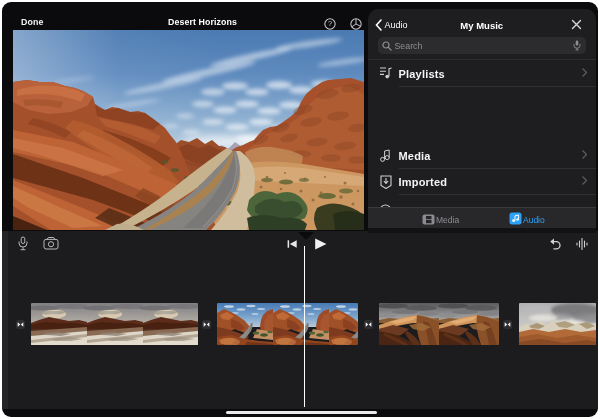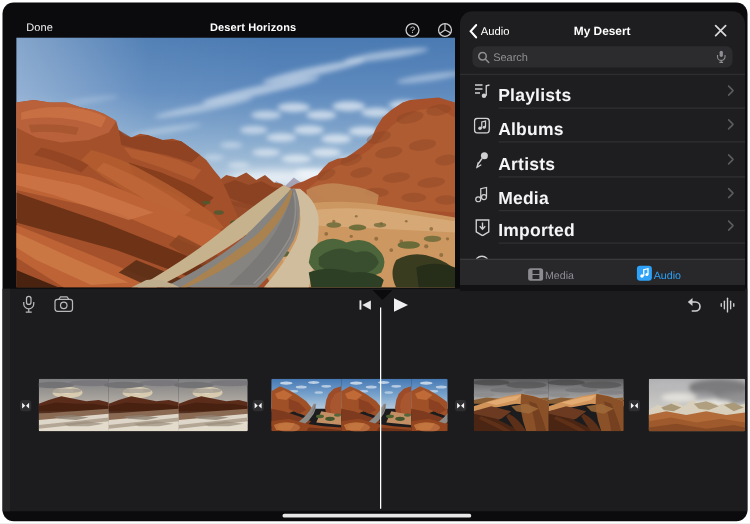--- a/index.html
+++ b/index.html
@@ -7,7 +7,7 @@
 #app { position:absolute; left:2px; top:2px; width:596px; height:415px; background:#0b0b0d; border-radius:9px; overflow:hidden; }
 .abs { position:absolute; }
 
-#done { left:19px; top:15px; color:#f2f2f4; font-size:8.8px; font-weight:normal; letter-spacing:.1px; }
+#done { left:19px; top:15px; color:#f2f2f4; font-size:8.8px; font-weight:bold; letter-spacing:.1px; }
 #title { left:0px; top:15px; width:377px; text-align:center; color:#fff; font-size:8.8px; font-weight:bold; letter-spacing:.1px;padding-left:24px; }
 
 #panel { left:365.5px; top:6.5px; width:228.5px; height:224.5px; background:#1e1e20; border-radius:10px 10px 0 0; overflow:hidden; }

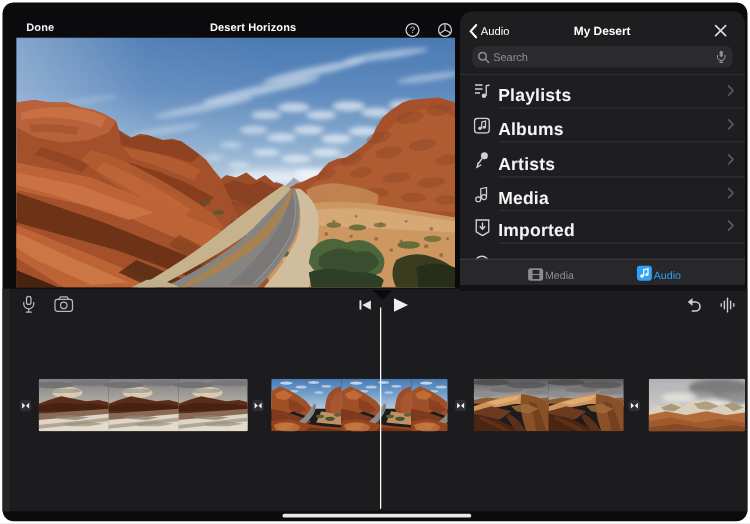--- a/index.html
+++ b/index.html
@@ -403,7 +403,7 @@
         <path d="M6 1 L1.5 6 L6 11" fill="none" stroke="#fff" stroke-width="1.6" stroke-linecap="round"></path>
       </svg>
     <div class="abs" style="left:17px;top:11px;color:#fff;font-size:9px;">Audio</div>
-    <div class="abs" style="left:0;top:11px;width:100%;text-align:center;color:#fff;font-size:9.5px;font-weight:bold;">My Desert</div>
+    <div class="abs" style="left:0;top:11px;width:100%;text-align:center;color:#fff;font-size:9.5px;font-weight:bold;">My Music</div>
     <svg class="abs" style="left:203px;top:10px" width="11" height="11" viewBox="0 0 11 11">
         <path d="M1.5 1.5 L9.5 9.5 M9.5 1.5 L1.5 9.5" stroke="#d8d8da" stroke-width="1.4" stroke-linecap="round"></path>
       </svg>

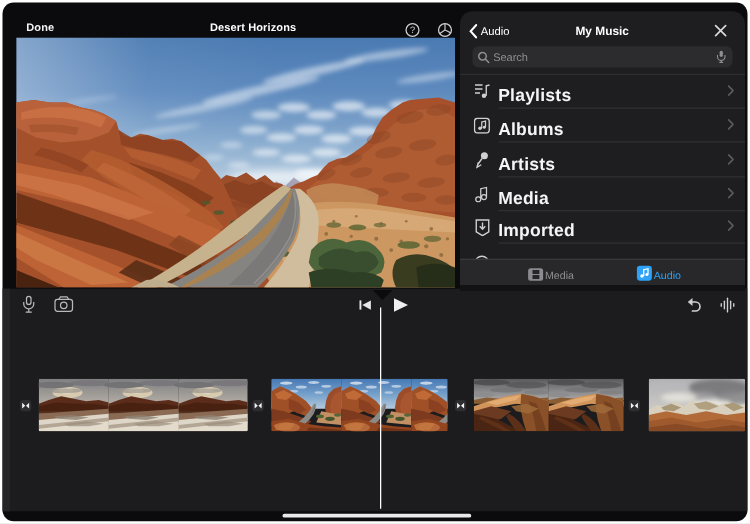--- a/index.html
+++ b/index.html
@@ -12,7 +12,7 @@
 
 #panel { left:365.5px; top:6.5px; width:228.5px; height:224.5px; background:#1e1e20; border-radius:10px 10px 0 0; overflow:hidden; }
 .prow { position:absolute; left:0; width:100%; height:27.5px; }
-.prow .rtext { position:absolute; left:31px; top:8.5px; color:#f5f5f7; font-size:14px; font-weight:bold; letter-spacing:.2px;}
+.prow .rtext { position:absolute; left:31px; top:8.5px; color:#f5f5f7; font-size:11px; font-weight:bold; letter-spacing:.2px;}
 .prow .sep { position:absolute; left:31px; right:0; bottom:0; height:1px; background:#303033; }
 .chev { position:absolute; right:9px; top:8.5px; width:5px; height:9px; }
 #tabbar { left:0; top:198px; width:100%; height:21px; background:#28282b; border-top:0.5px solid #3a3a3d; }

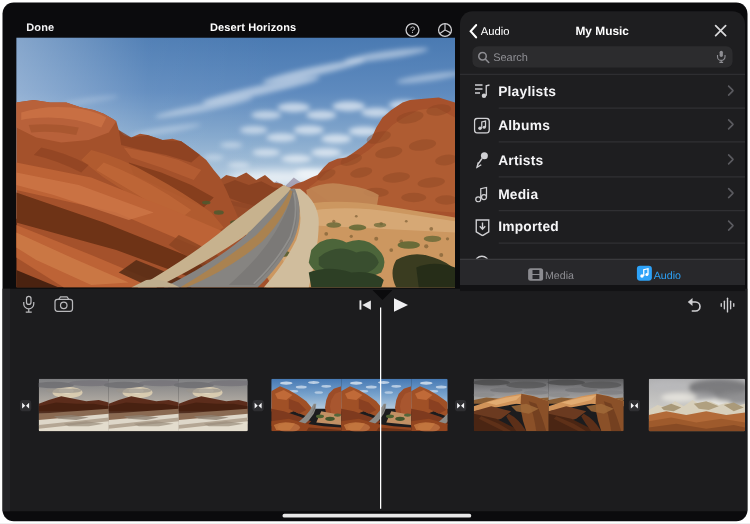--- a/index.html
+++ b/index.html
@@ -437,19 +437,6 @@
         </svg>
       <div class="sep"></div>
     </div>
-    <div class="prow" style="top:78.25px">
-      <svg class="abs" style="left:11.5px;top:7px" width="13" height="13" viewBox="0 0 13 13">
-          <rect x="0.6" y="0.6" width="11.8" height="11.8" rx="2.6" fill="none" stroke="#d0d0d3" stroke-width="1.1"></rect>
-          <circle cx="5" cy="8.6" r="1.4" fill="#d0d0d3"></circle>
-          <path d="M6.4 8.6 V3.6 l3 -0.7 V7.6" stroke="#d0d0d3" stroke-width="1" fill="none"></path>
-          <circle cx="8.4" cy="7.8" r="1.2" fill="#d0d0d3"></circle>
-        </svg>
-      <div class="rtext">Albums</div>
-      <svg class="chev" viewBox="0 0 5 9">
-          <path d="M0.5 0.5 L4.5 4.5 L0.5 8.5" fill="none" stroke="#5a5a5f" stroke-width="1.3"></path>
-        </svg>
-      <div class="sep"></div>
-    </div>
     <div class="prow" style="top:105.75px">
       <svg class="abs" style="left:12px;top:6.5px" width="12" height="14" viewBox="0 0 12 14">
           <circle cx="7.5" cy="3.5" r="2.8" fill="#d0d0d3"></circle>

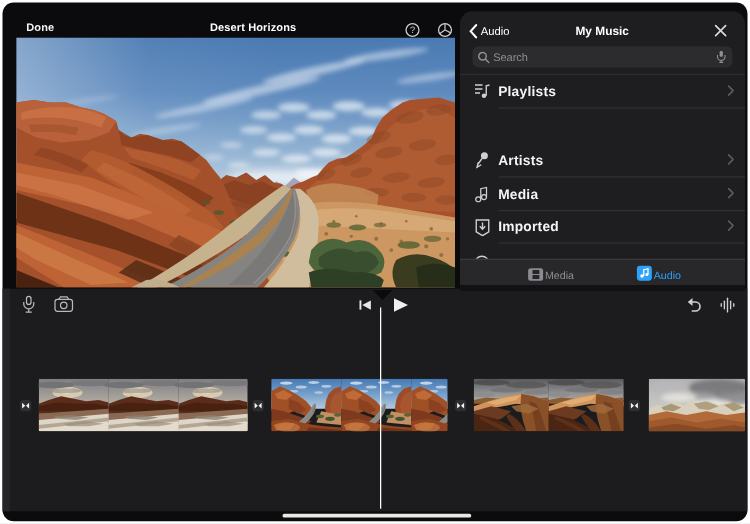--- a/index.html
+++ b/index.html
@@ -437,17 +437,6 @@
         </svg>
       <div class="sep"></div>
     </div>
-    <div class="prow" style="top:105.75px">
-      <svg class="abs" style="left:12px;top:6.5px" width="12" height="14" viewBox="0 0 12 14">
-          <circle cx="7.5" cy="3.5" r="2.8" fill="#d0d0d3"></circle>
-          <path d="M5.6 5.8 L2.2 10.6 M2.6 9 l-1 3.8 l3.4 -2" stroke="#d0d0d3" stroke-width="1.1" fill="none"></path>
-        </svg>
-      <div class="rtext">Artists</div>
-      <svg class="chev" viewBox="0 0 5 9">
-          <path d="M0.5 0.5 L4.5 4.5 L0.5 8.5" fill="none" stroke="#5a5a5f" stroke-width="1.3"></path>
-        </svg>
-      <div class="sep"></div>
-    </div>
     <div class="prow" style="top:133.25px">
       <svg class="abs" style="left:12.5px;top:7px" width="11" height="13" viewBox="0 0 11 13">
           <circle cx="2.6" cy="10.4" r="2" fill="none" stroke="#d0d0d3" stroke-width="1"></circle>

